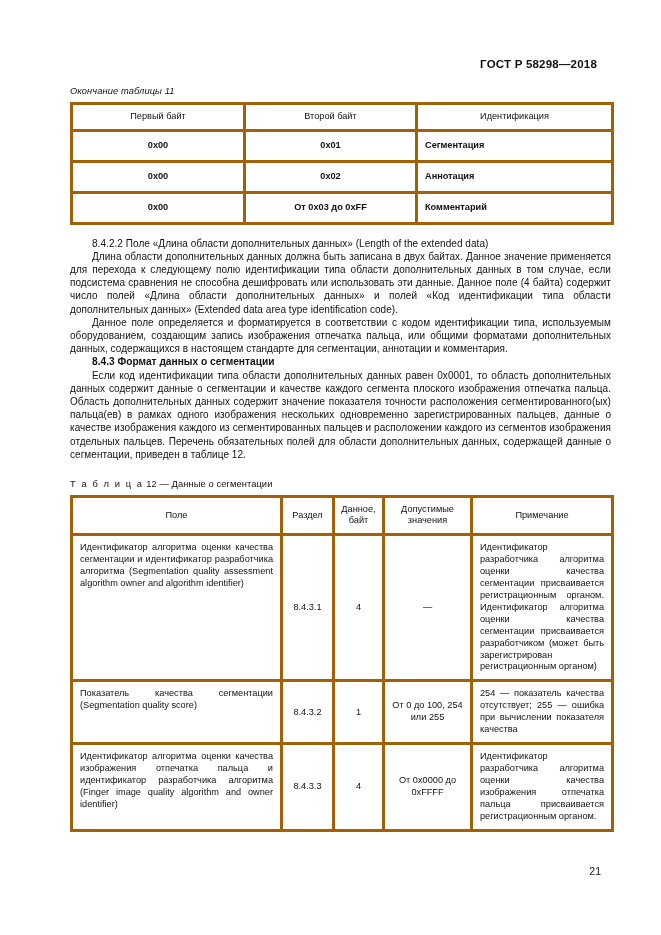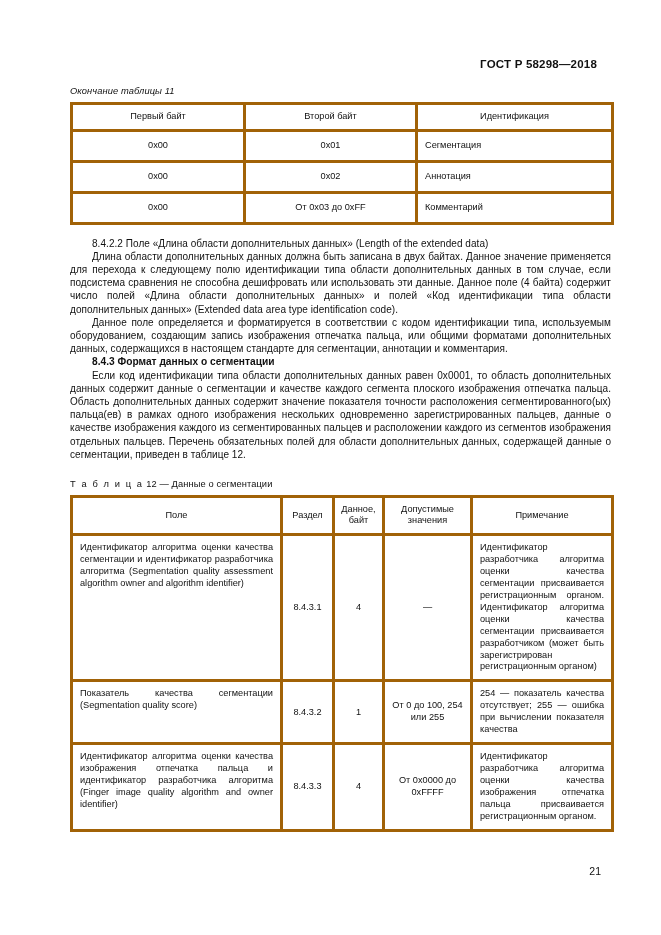--- a/index.html
+++ b/index.html
@@ -78,7 +78,7 @@
     text-align: center;
     padding: 6px 4px;
   }
-  .t1 td { text-align: center; height: 20px; }
+  .t1 td { text-align: center; height: 20px; font-weight: bold; }
   .t1 td.ident {
     text-align: justify;
     text-align-last: left;

